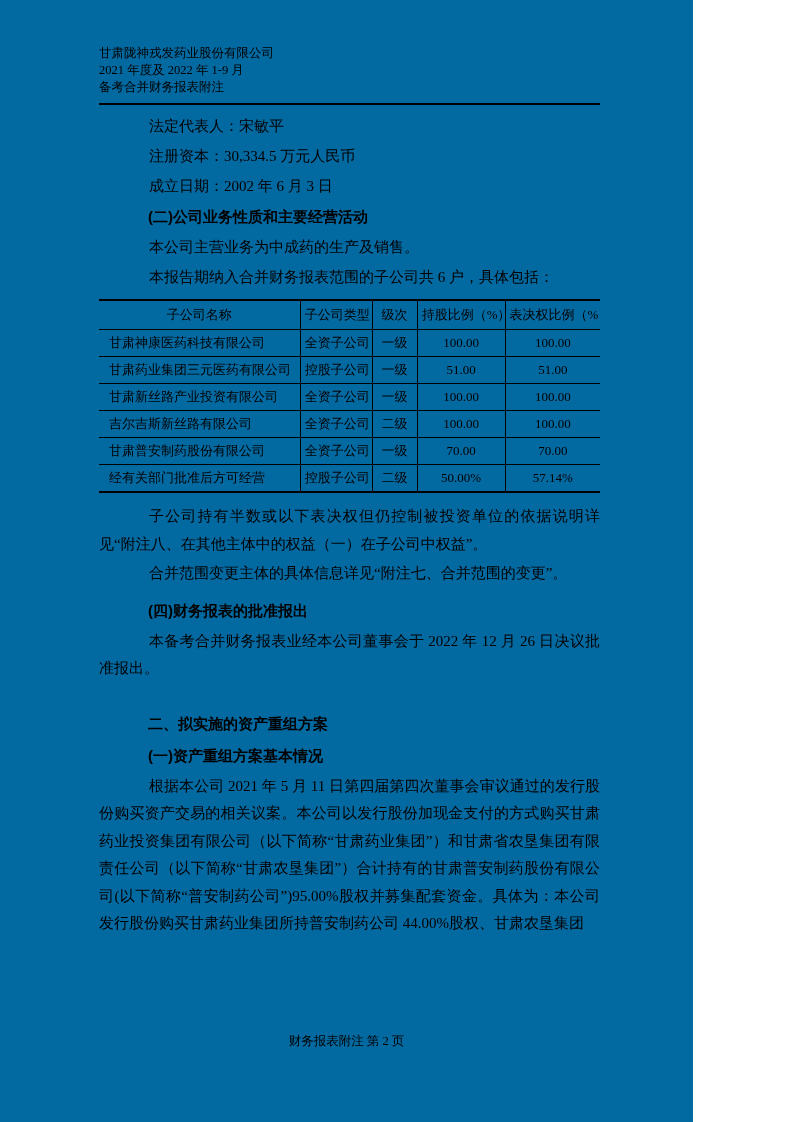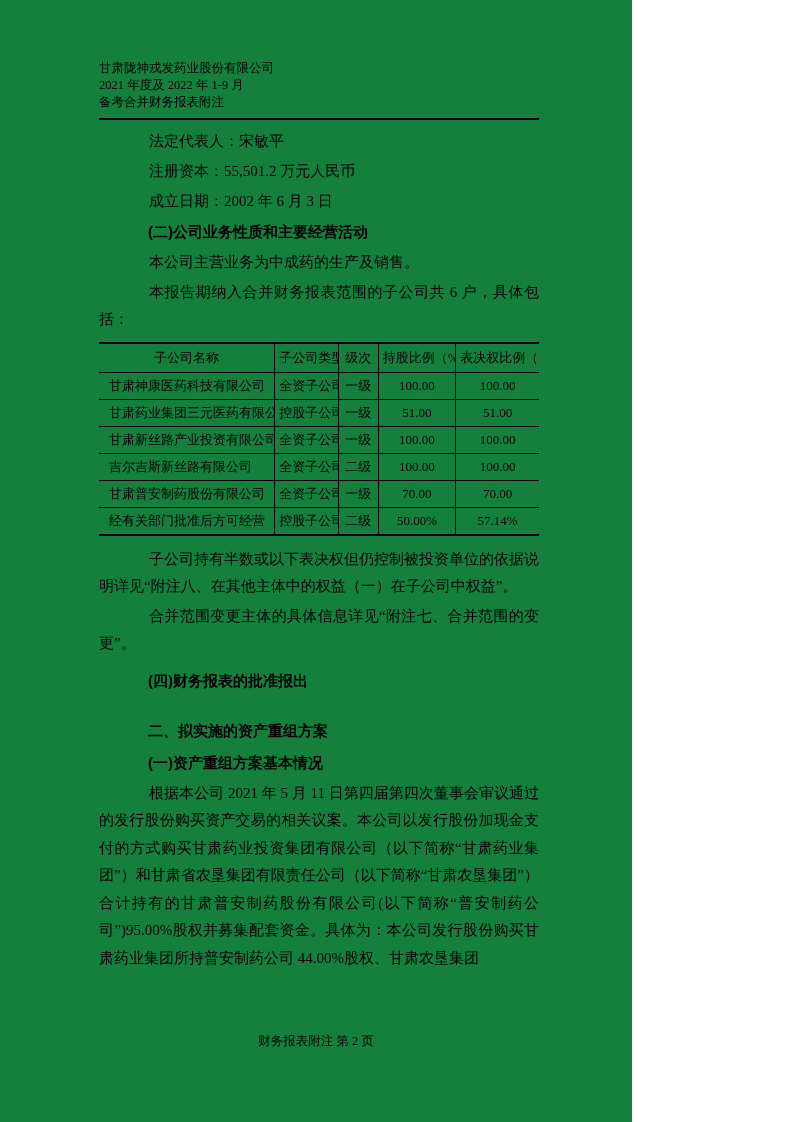--- a/index.html
+++ b/index.html
@@ -4,10 +4,10 @@
 <style>
   html, body { margin: 0; padding: 0; background: #ffffff; }
   .page {
-    width: 632px; height: 1122px;
-    background: #15803d; color: #000;
+    width: 693px; height: 1122px;
+    background: #0369a1; color: #000;
     position: relative; box-sizing: border-box;
-    padding: 60px 93px 0 99px;
+    padding: 45px 93px 0 99px;
     font-family: "Liberation Serif", "DejaVu Serif", serif;
     overflow: hidden;
   }

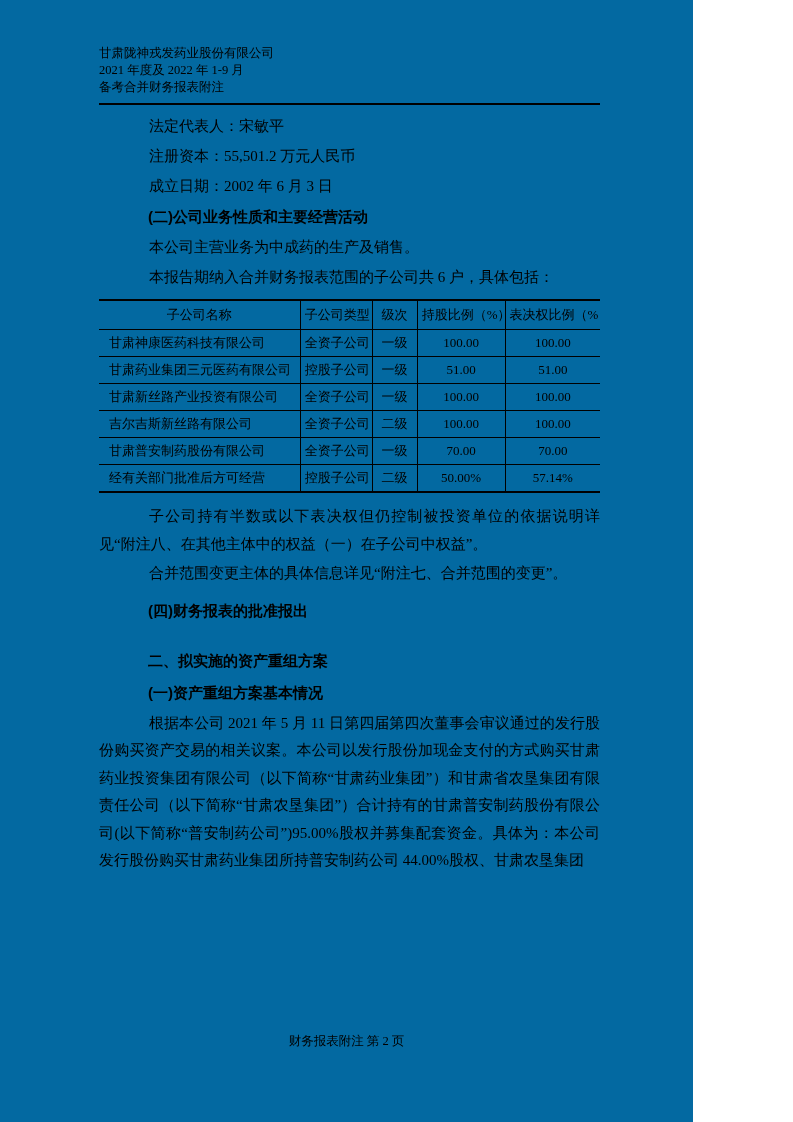--- a/index.html
+++ b/index.html
@@ -67,7 +67,7 @@
 
   <div class="info-block">
     <p class="info">法定代表人：宋敏平</p>
-    <p class="info">注册资本：55,501.2 万元人民币</p>
+    <p class="info">注册资本：30,334.5 万元人民币</p>
     <p class="info">成立日期：2002 年 6 月 3 日</p>
   </div>
 

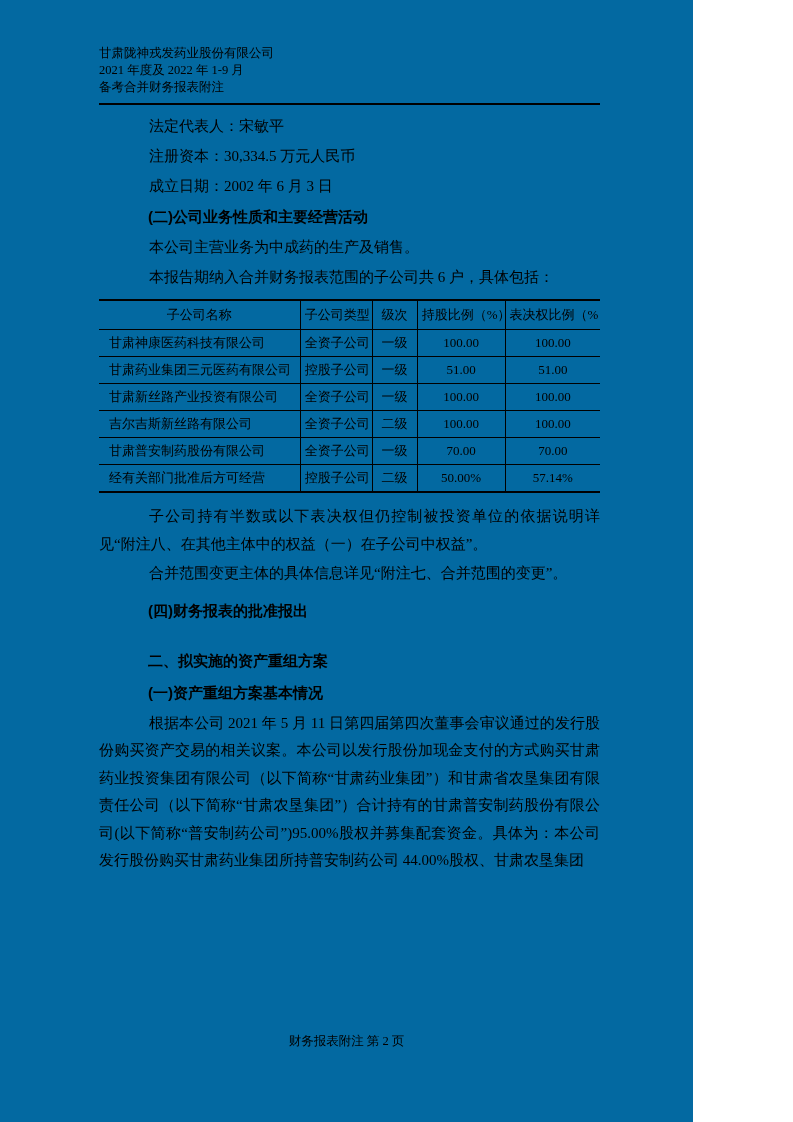--- a/index.html
+++ b/index.html
@@ -136,6 +136,7 @@
   <p class="para">合并范围变更主体的具体信息详见“附注七、合并范围的变更”。</p>
 
   <div class="sec-heading">(四)财务报表的批准报出</div>
+  <p class="para">本备考合并财务报表业经本公司董事会于 2022 年 12 月 26 日决议批准报出。</p>
 
   <div class="sec-heading big">二、拟实施的资产重组方案</div>
   <div class="sec-heading">(一)资产重组方案基本情况</div>

